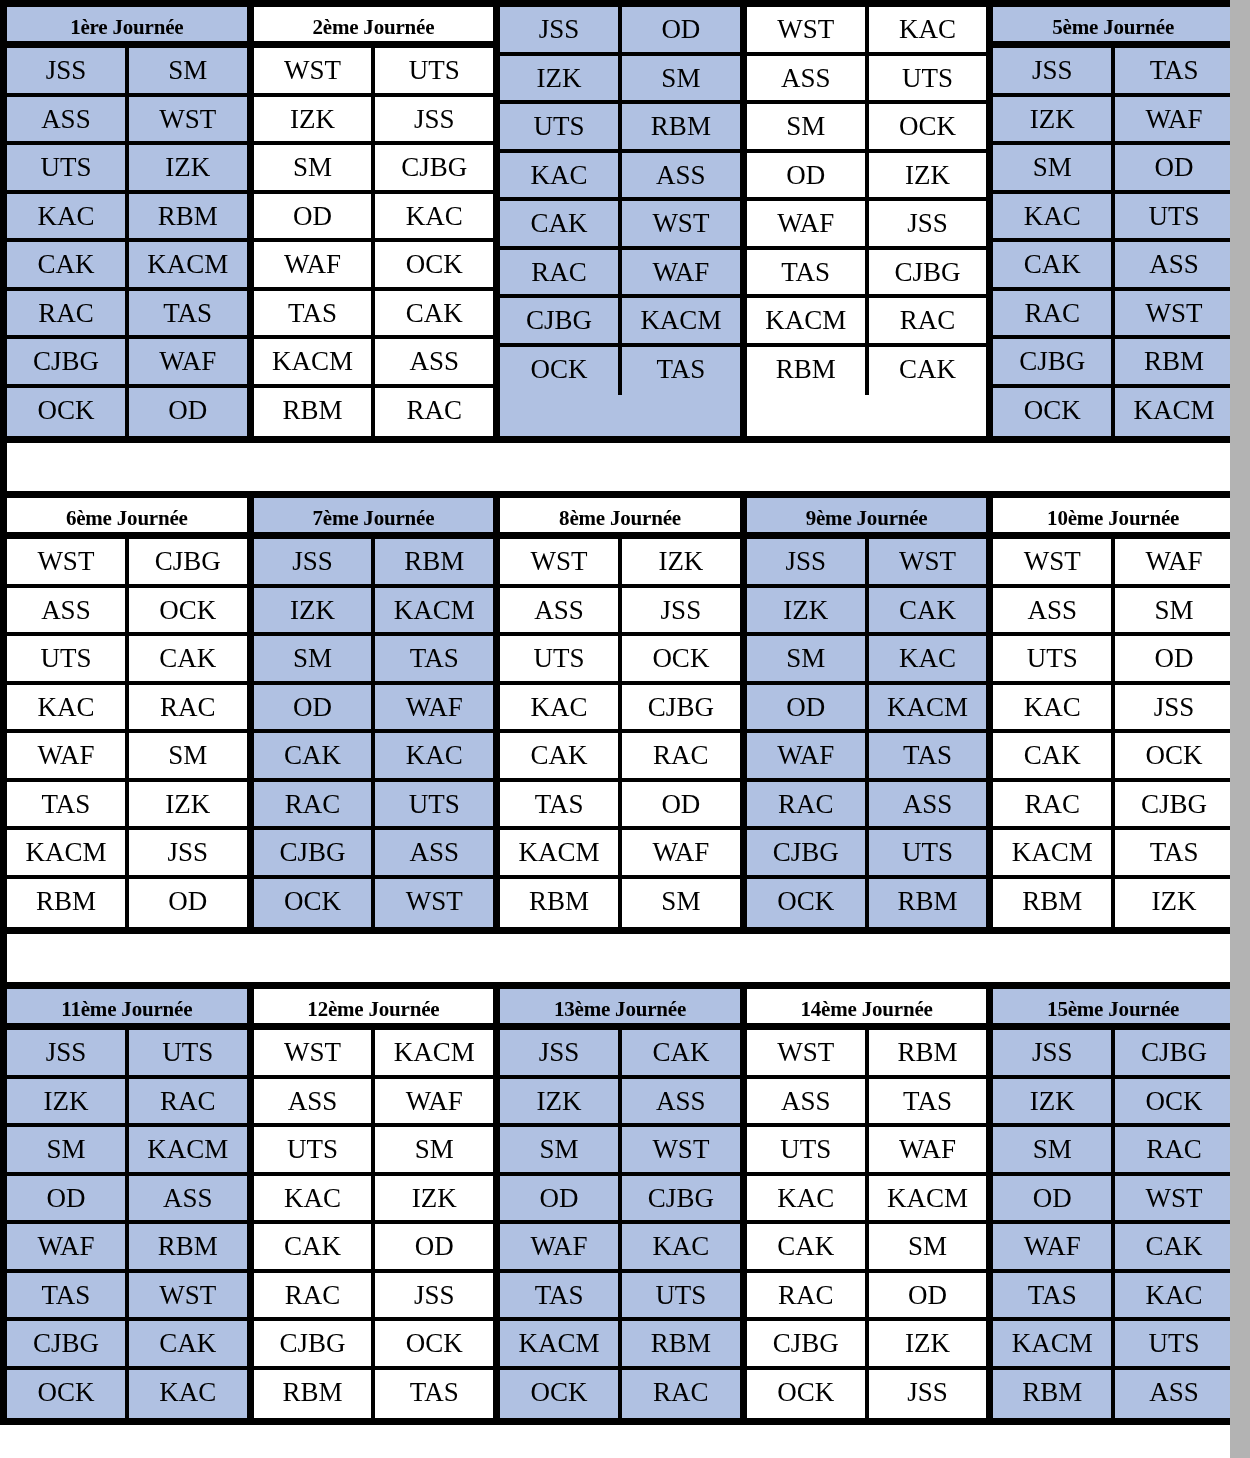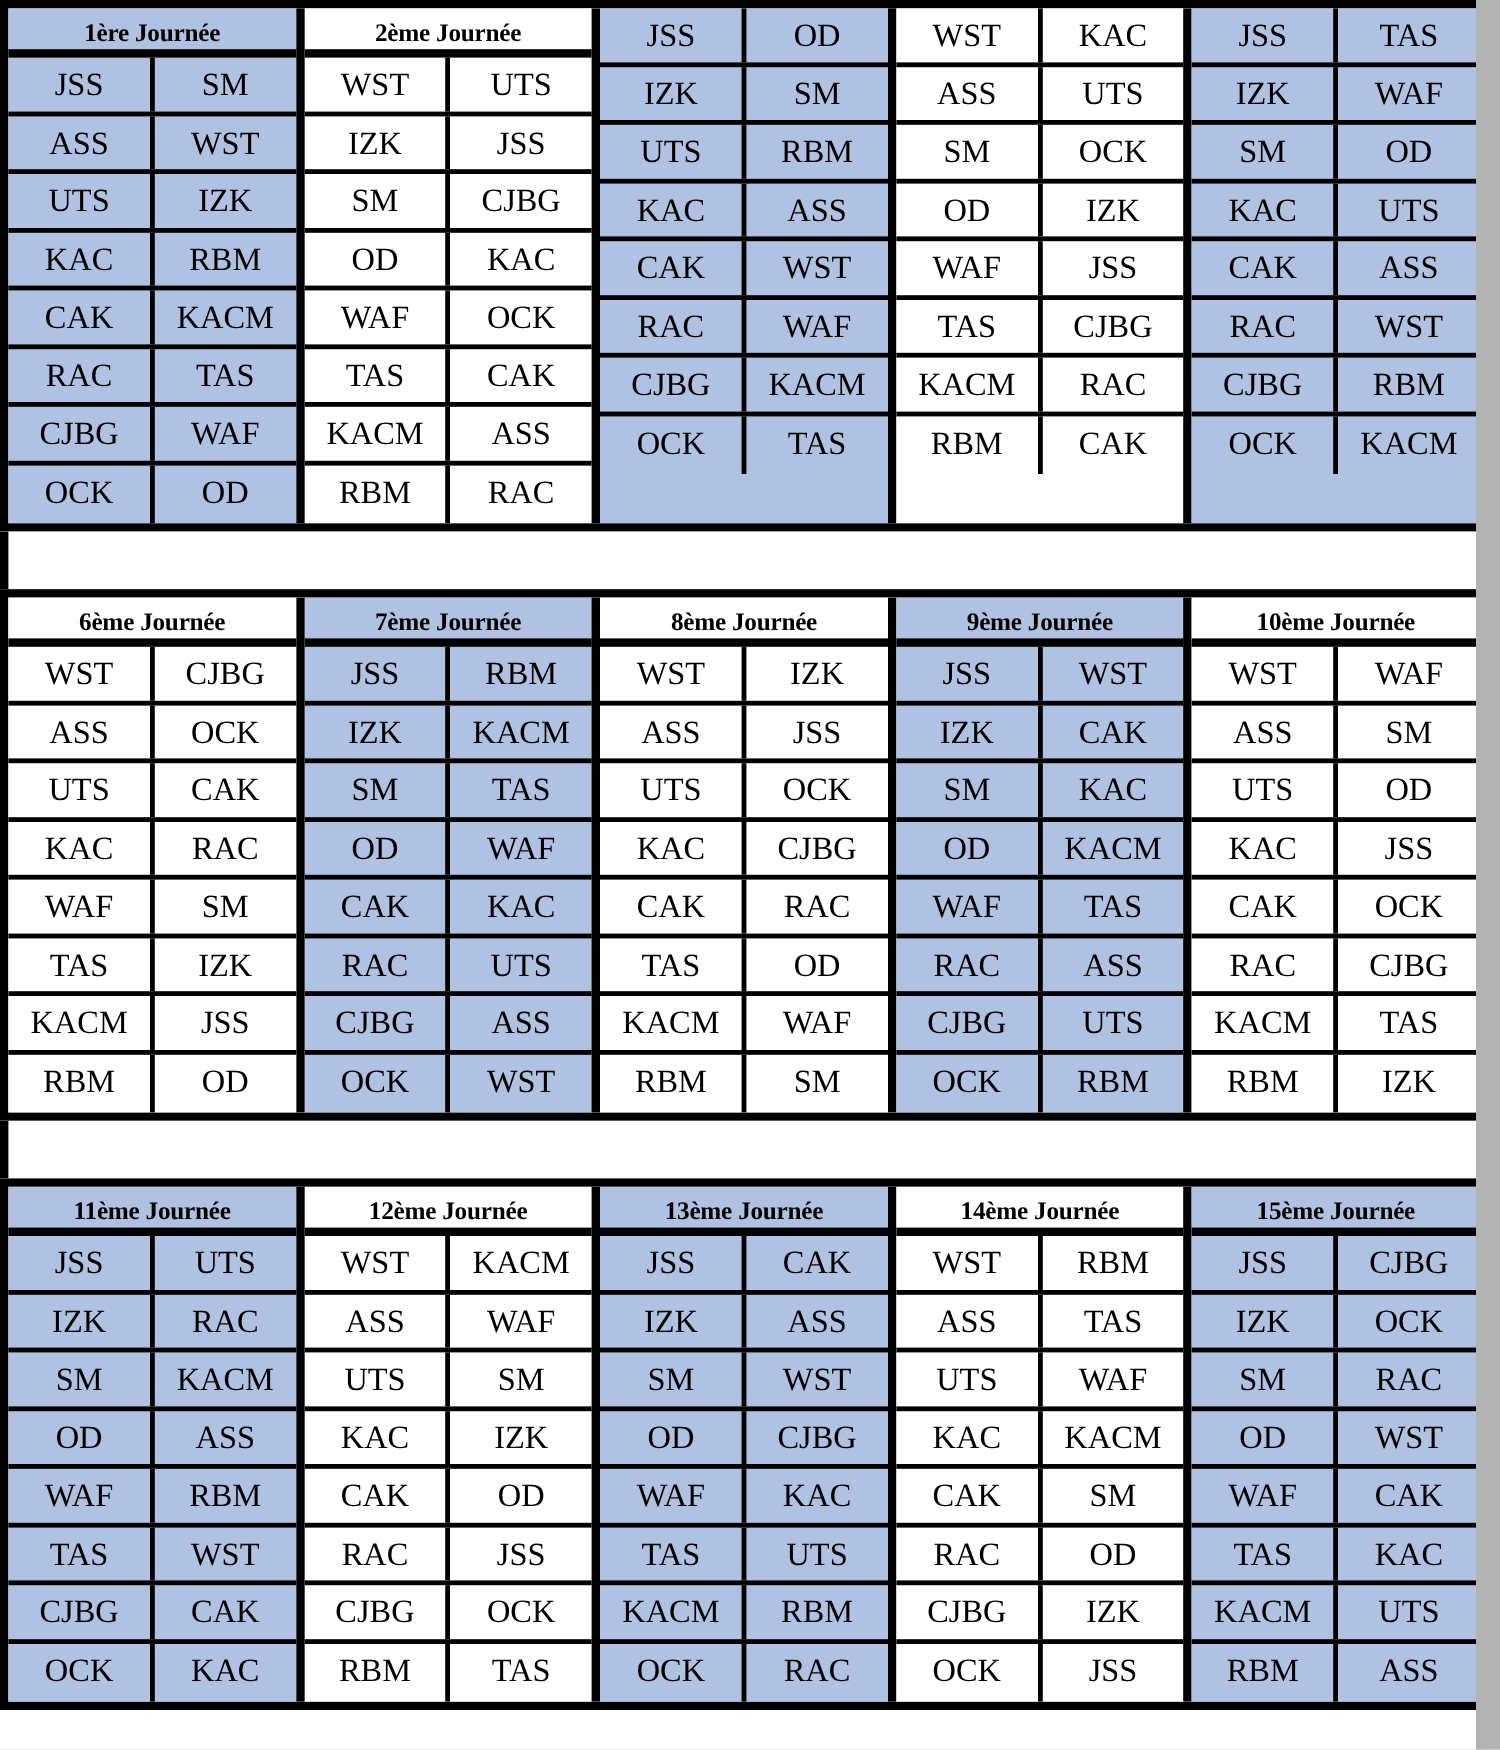--- a/index.html
+++ b/index.html
@@ -265,6 +265,7 @@
           </div>
         </div>
         <div class="day-table shaded">
+          <div class="day-header">5ème Journée</div>
           <div class="match-row">
             <div class="team">JSS</div>
             <div class="team">TAS</div>

